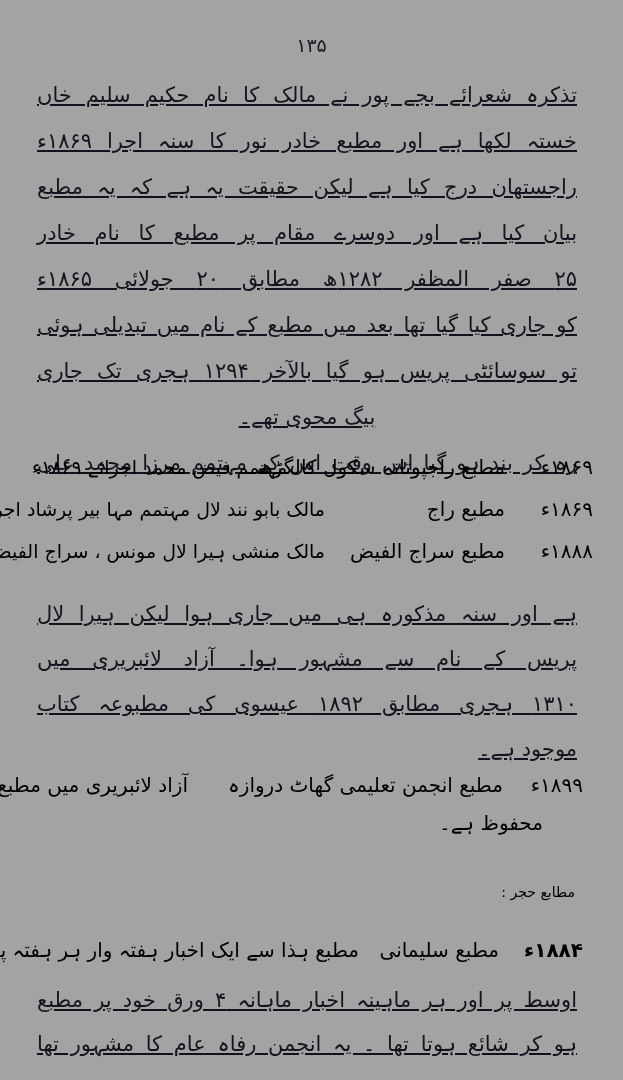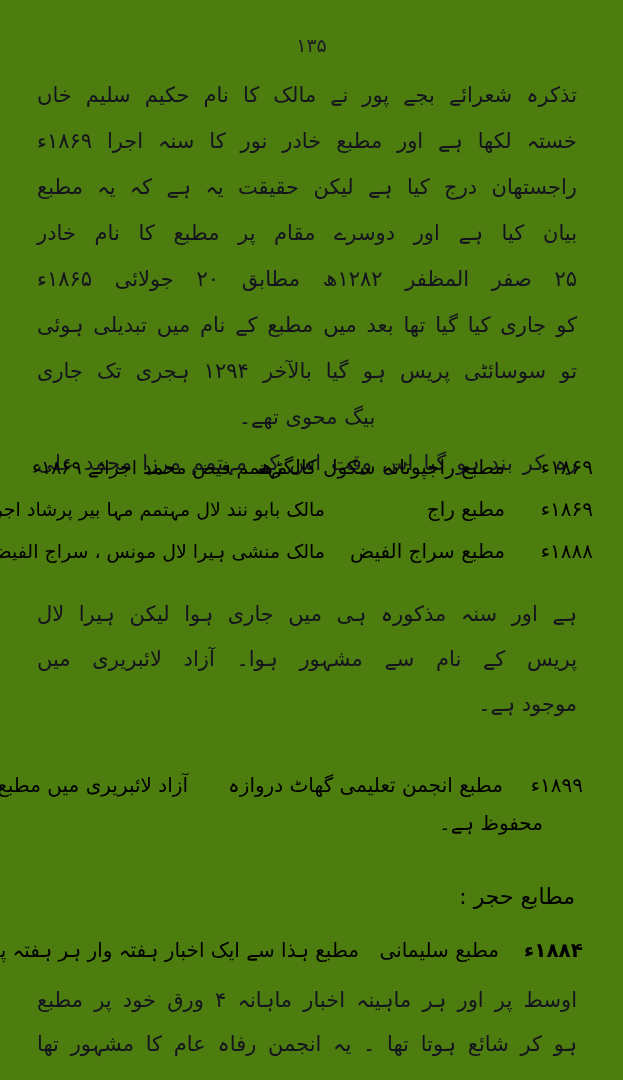--- a/index.html
+++ b/index.html
@@ -18,7 +18,7 @@
     position: relative;
     width: 623px;
     height: 1080px;
-    background: #4d7c0f;
+    background: #a3a3a3;
     box-sizing: border-box;
     padding: 15px;
   }

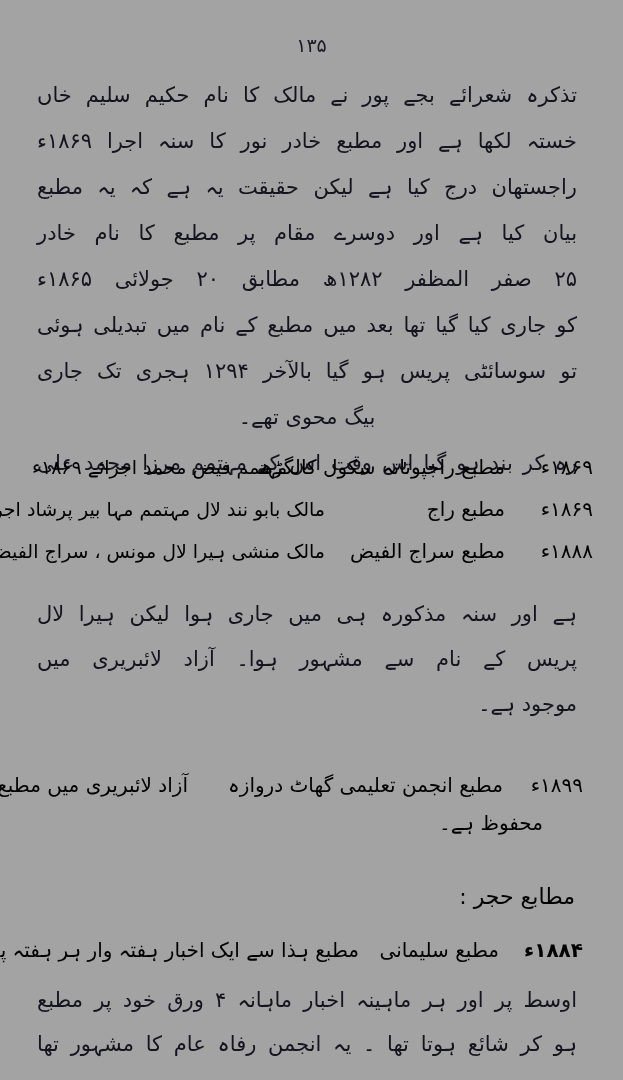--- a/index.html
+++ b/index.html
@@ -37,6 +37,7 @@
     direction: rtl;
     text-align: right;
     color: #12121c;
+    text-decoration: underline;
   }
   .line {
     direction: rtl;

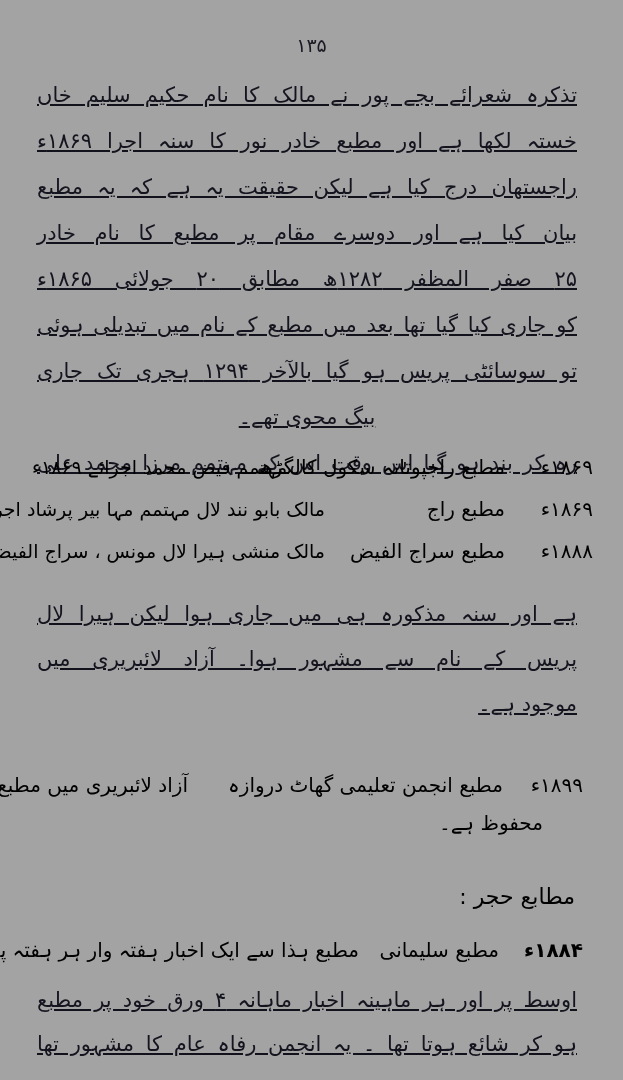--- a/index.html
+++ b/index.html
@@ -221,6 +221,7 @@
   <div class="para-mid body-block">
     <div class="line">ہے اور سنہ مذکورہ ہی میں جاری ہوا لیکن ہیرا لال</div>
     <div class="line">پریس کے نام سے مشہور ہوا۔ آزاد لائبریری میں</div>
+    <div class="line">۱۳۱۰ ہجری مطابق ۱۸۹۲ عیسوی کی مطبوعہ کتاب</div>
     <div class="line short">موجود ہے۔</div>
   </div>
 

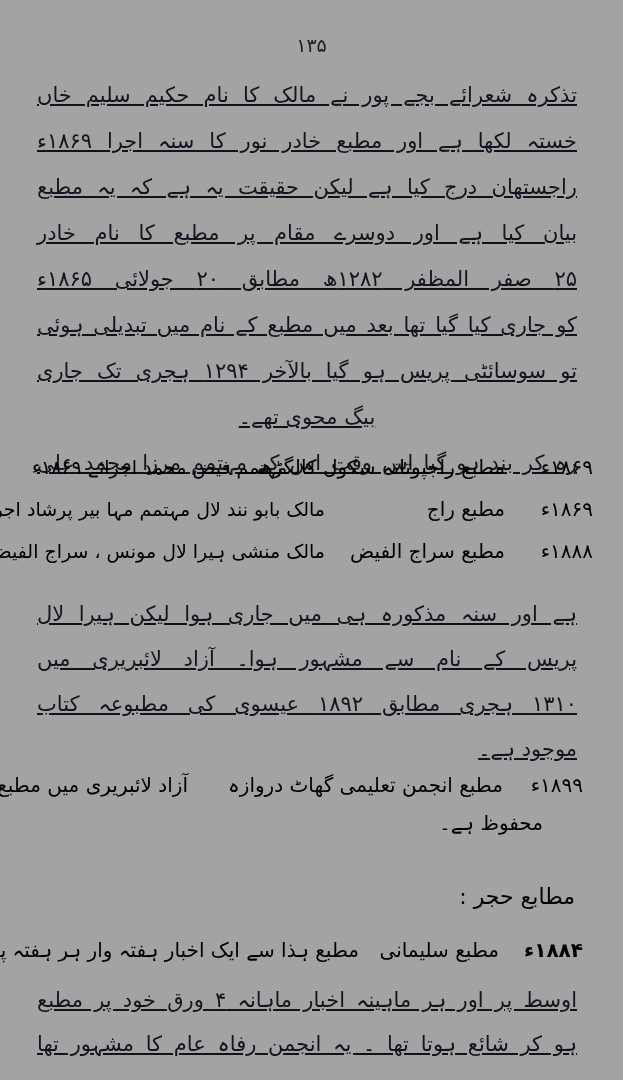--- a/index.html
+++ b/index.html
@@ -146,7 +146,7 @@
     position: absolute;
     top: 884px;
     right: 48px;
-    font-size: 22px;
+    font-size: 14px;
     direction: rtl;
   }
 

